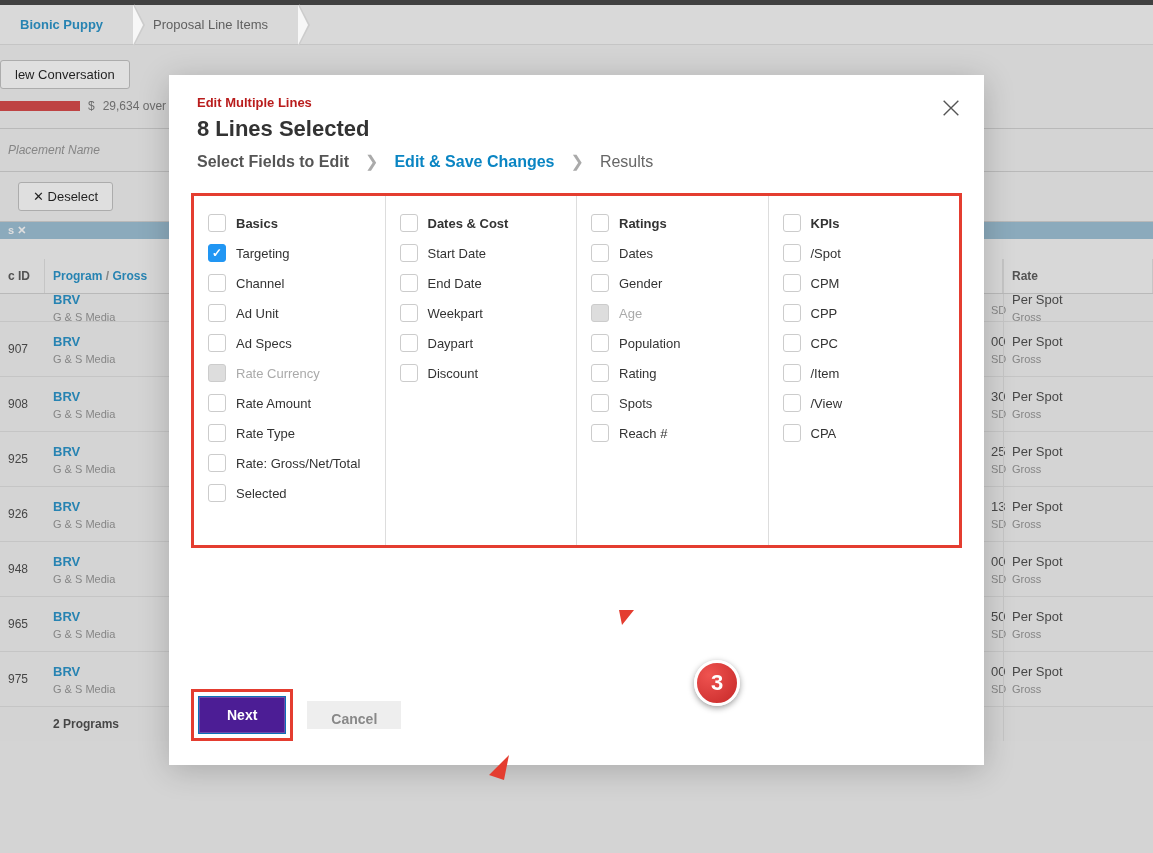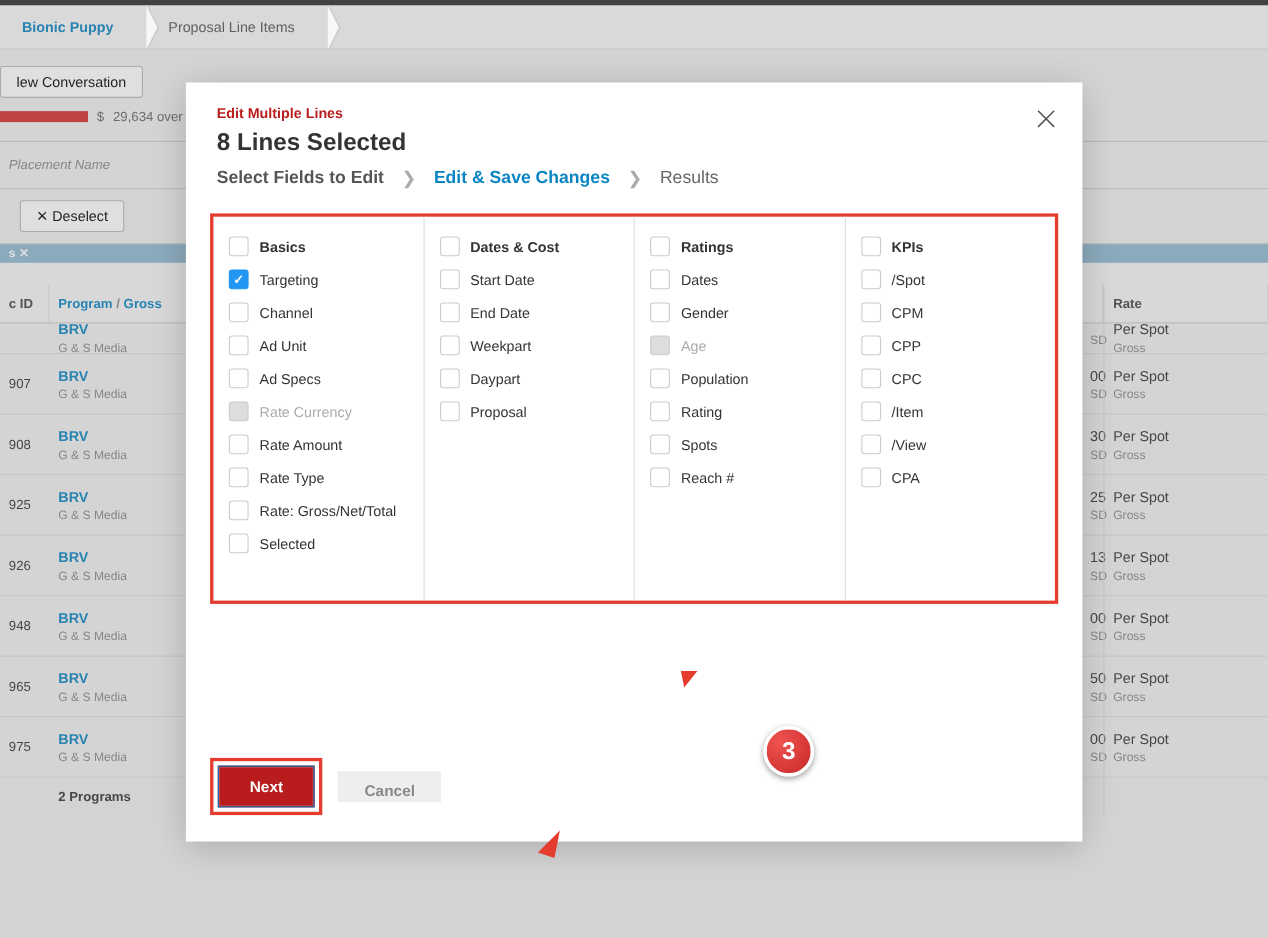--- a/index.html
+++ b/index.html
@@ -530,7 +530,7 @@
           </div>
           <div class="frow">
             <span class="chk"></span>
-            <span class="flabel">Proposal</span>
+            <span class="flabel">Discount</span>
           </div>
         </div>
         <div class="fcol">

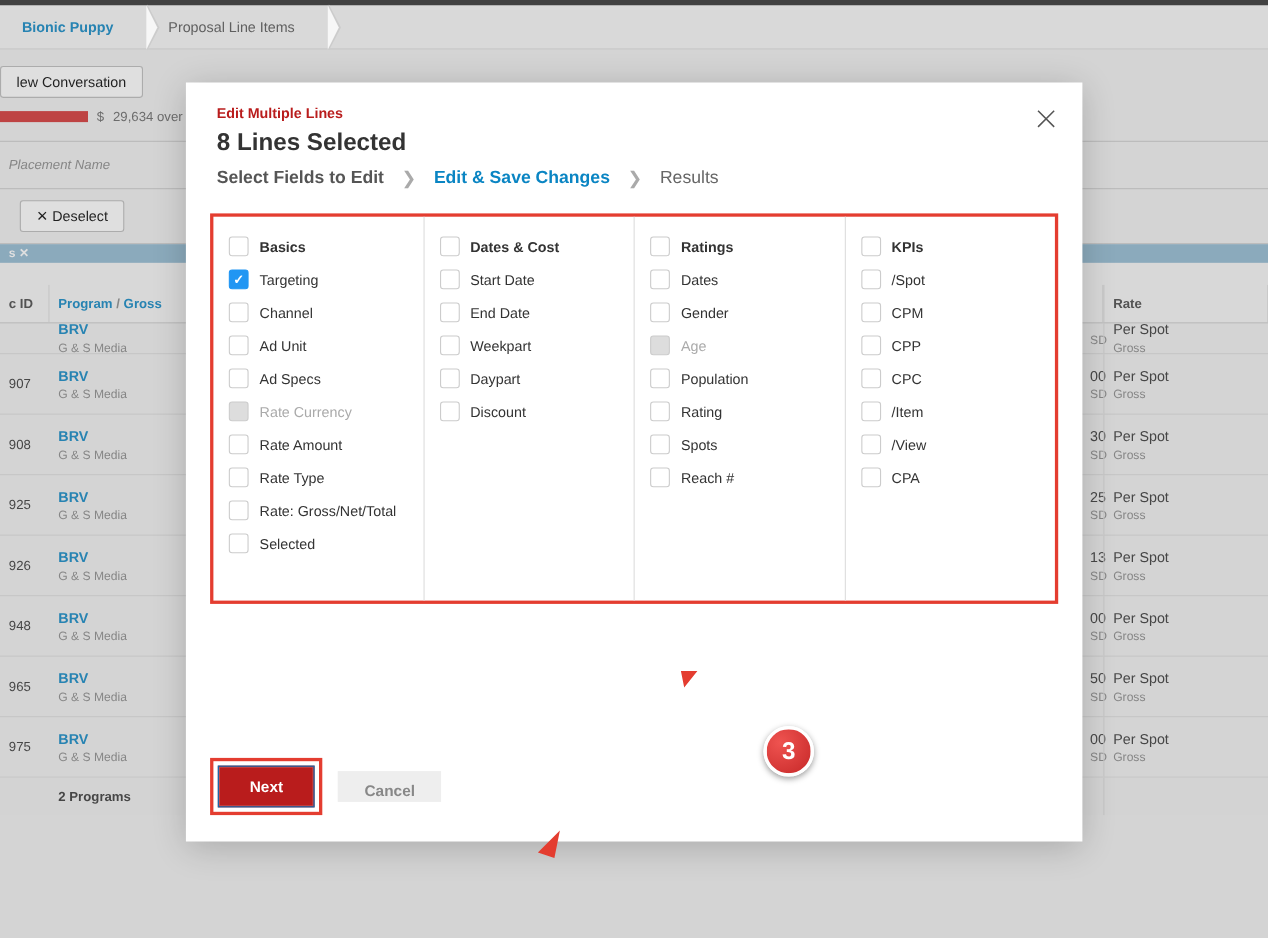--- a/index.html
+++ b/index.html
@@ -223,7 +223,7 @@
   padding: 4px;
 }
 .btn-next {
-  background: #b91c1c;
+  background: #4c1d95;
   border: 1px solid #0b6fb8;
   box-shadow: inset 0 0 0 1px rgba(255,255,255,0.2);
   color: #fff;

